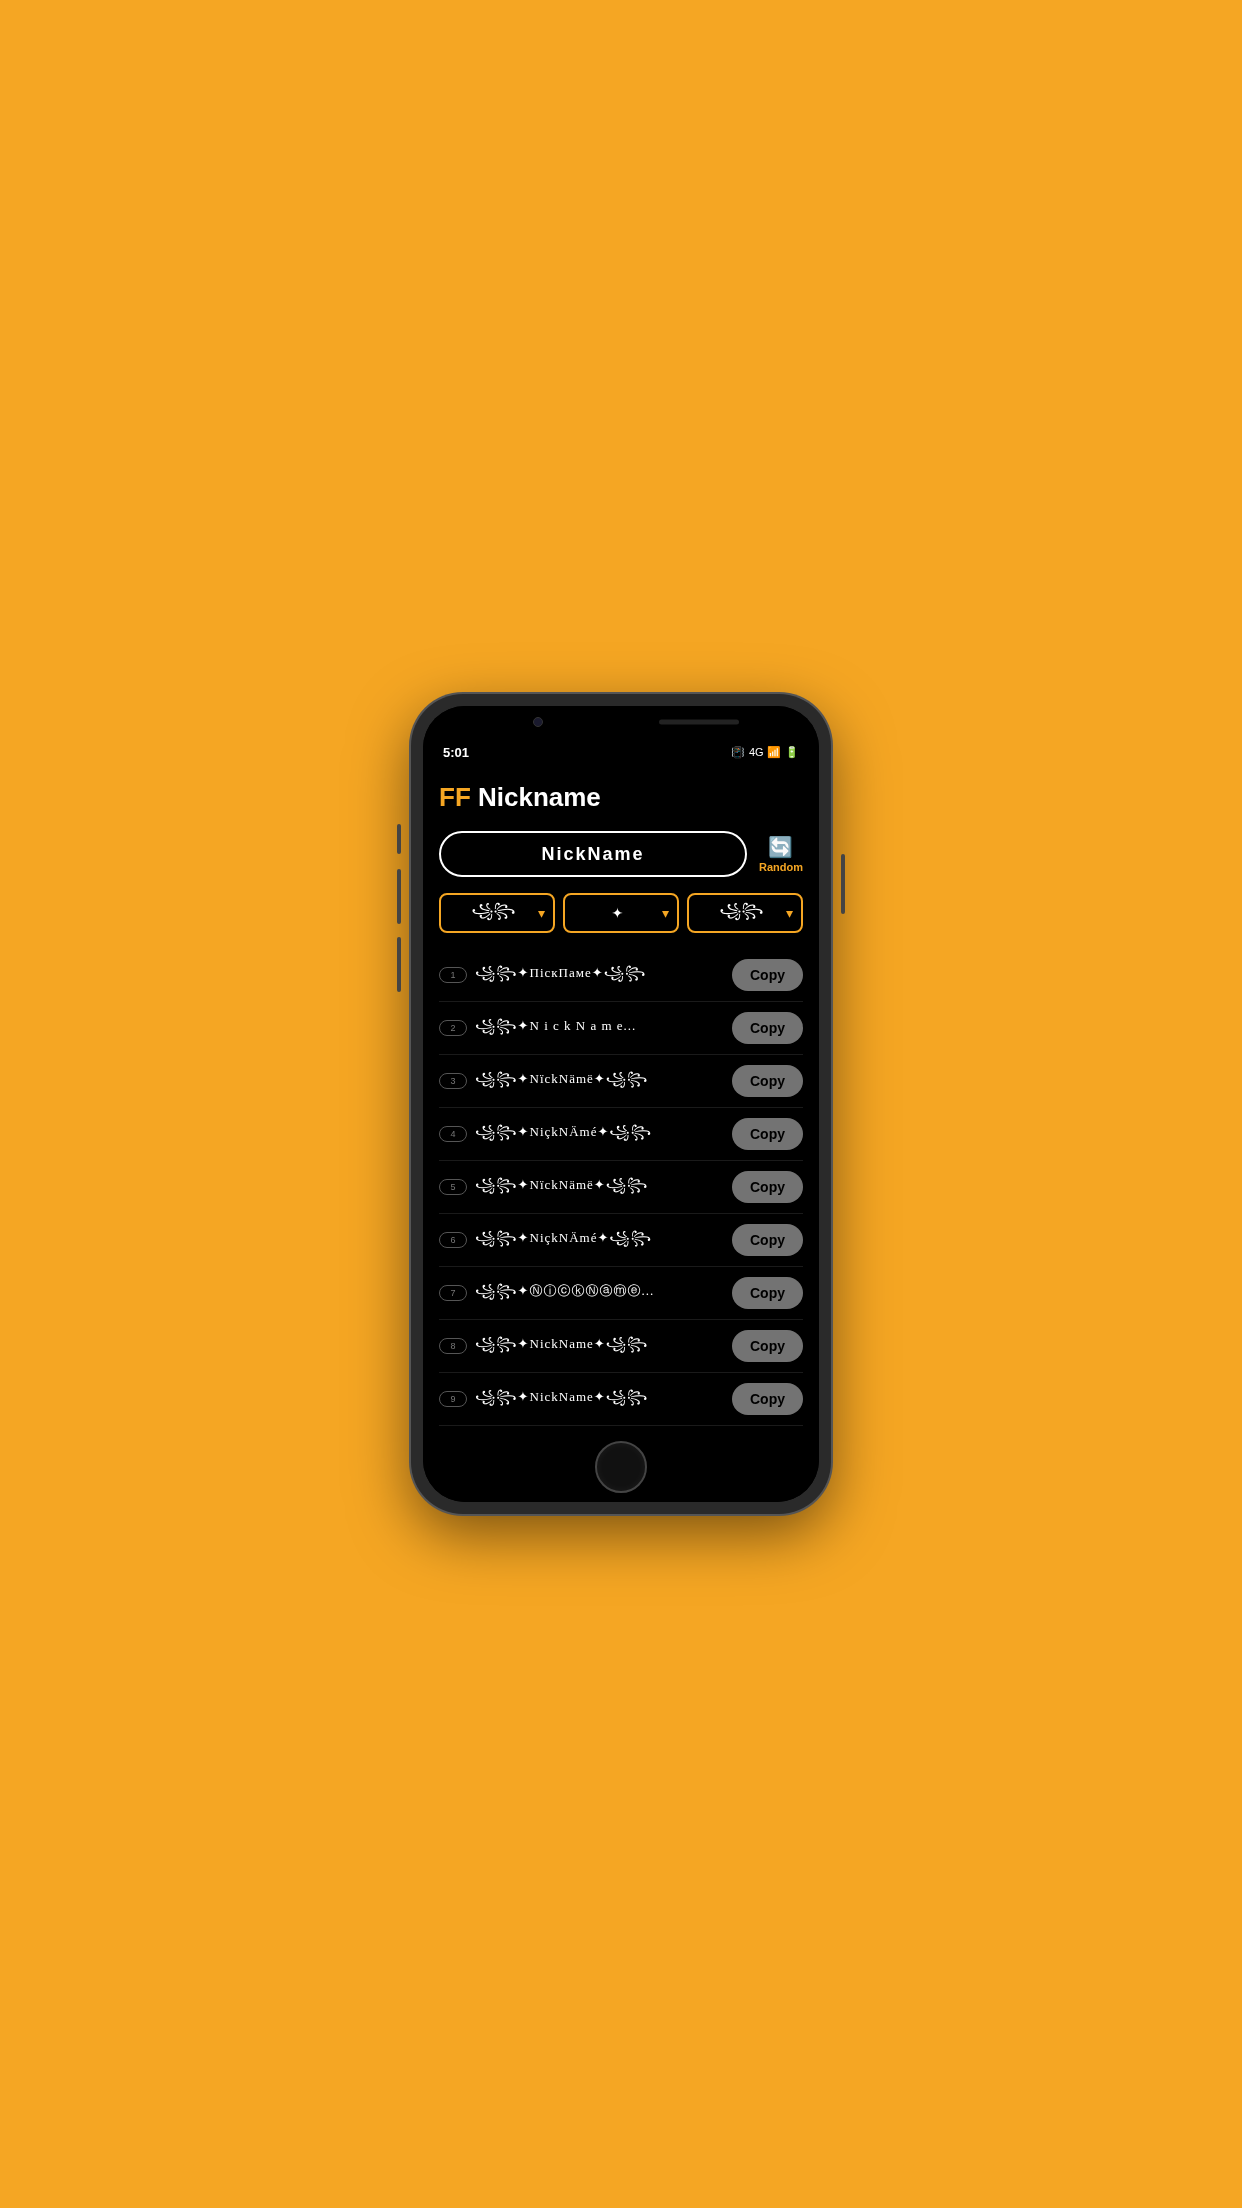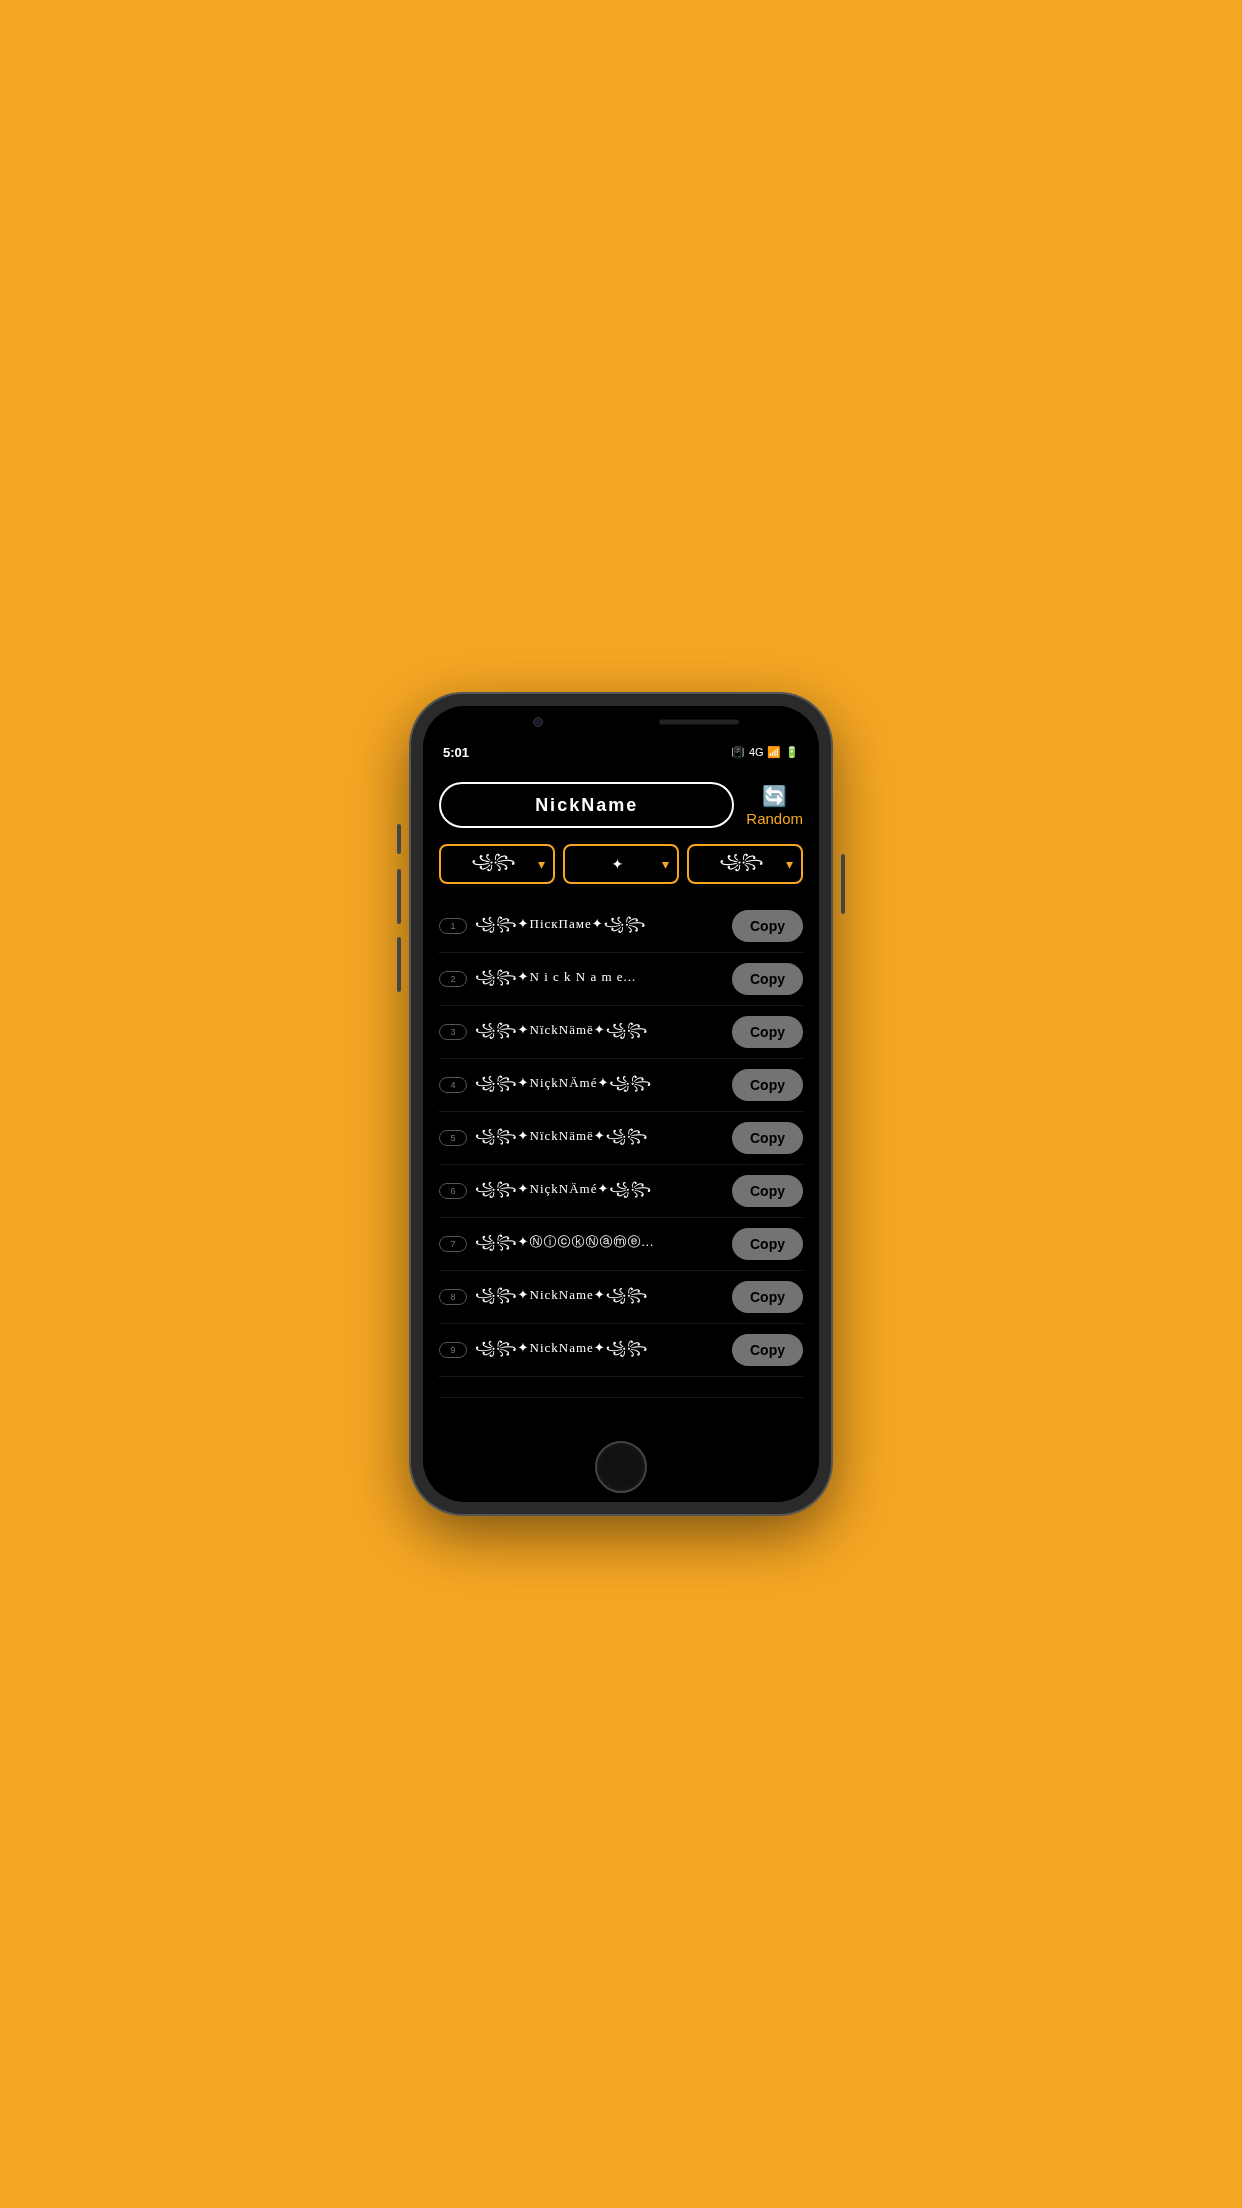--- a/index.html
+++ b/index.html
@@ -347,6 +347,11 @@
 
     <div class="app-content">
 
+      <div class="app-header">
+        <div class="app-title">
+          <span class="ff">FF</span><span class="nickname"> Nickname</span>
+        </div>
+      </div>
 
       <div class="nickname-row">
         <div class="nickname-input-box">

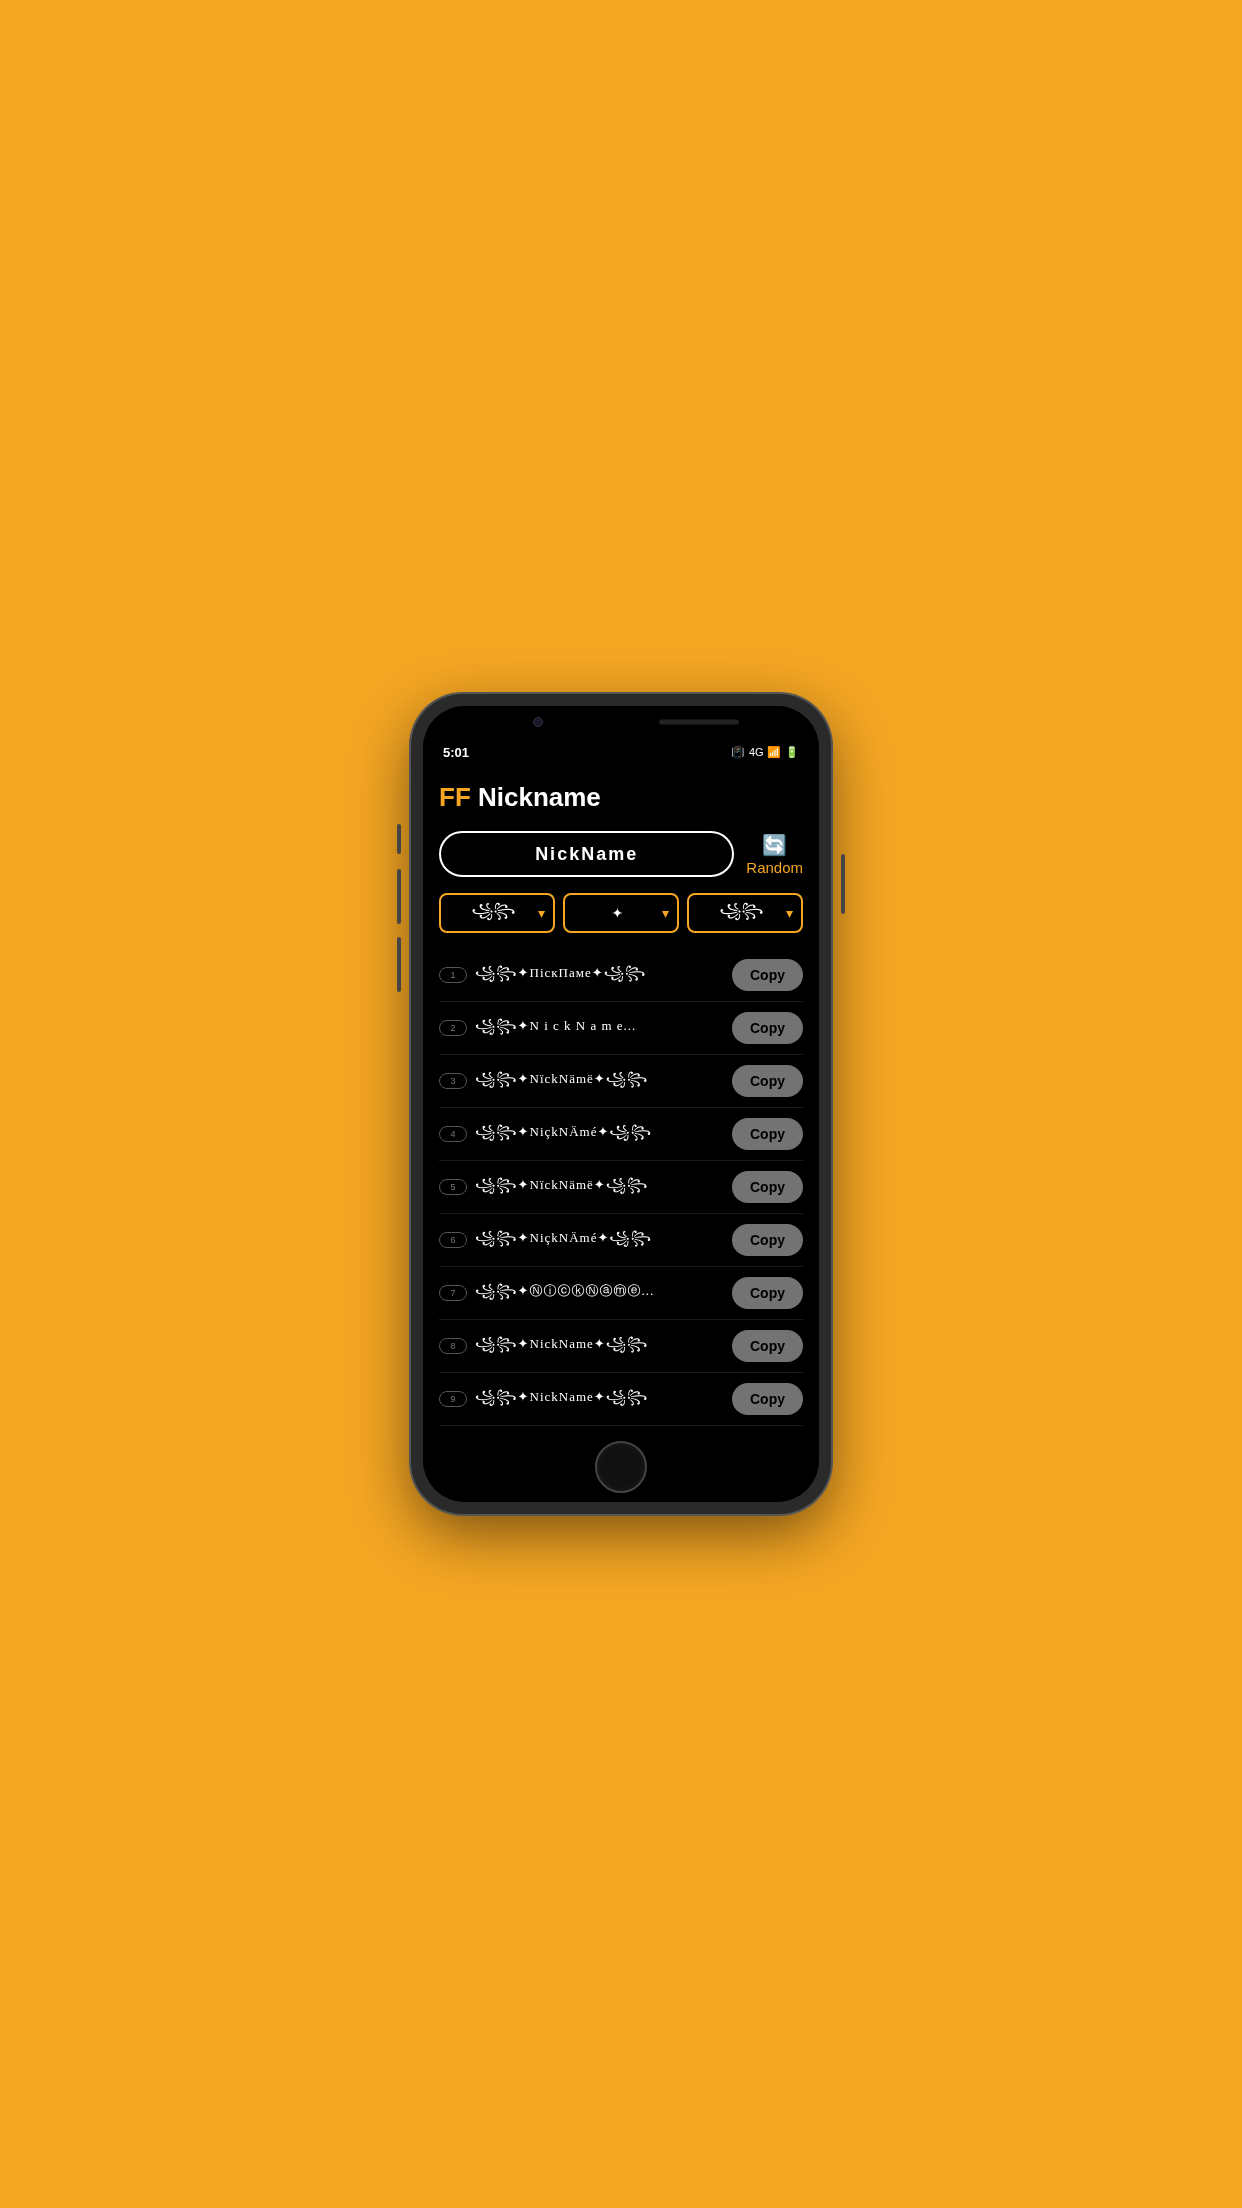--- a/index.html
+++ b/index.html
@@ -168,8 +168,8 @@
 
     .random-label {
       color: #F5A623;
-      font-size: 15px;
-      font-weight: 400;
+      font-size: 11px;
+      font-weight: 700;
     }
 
     

